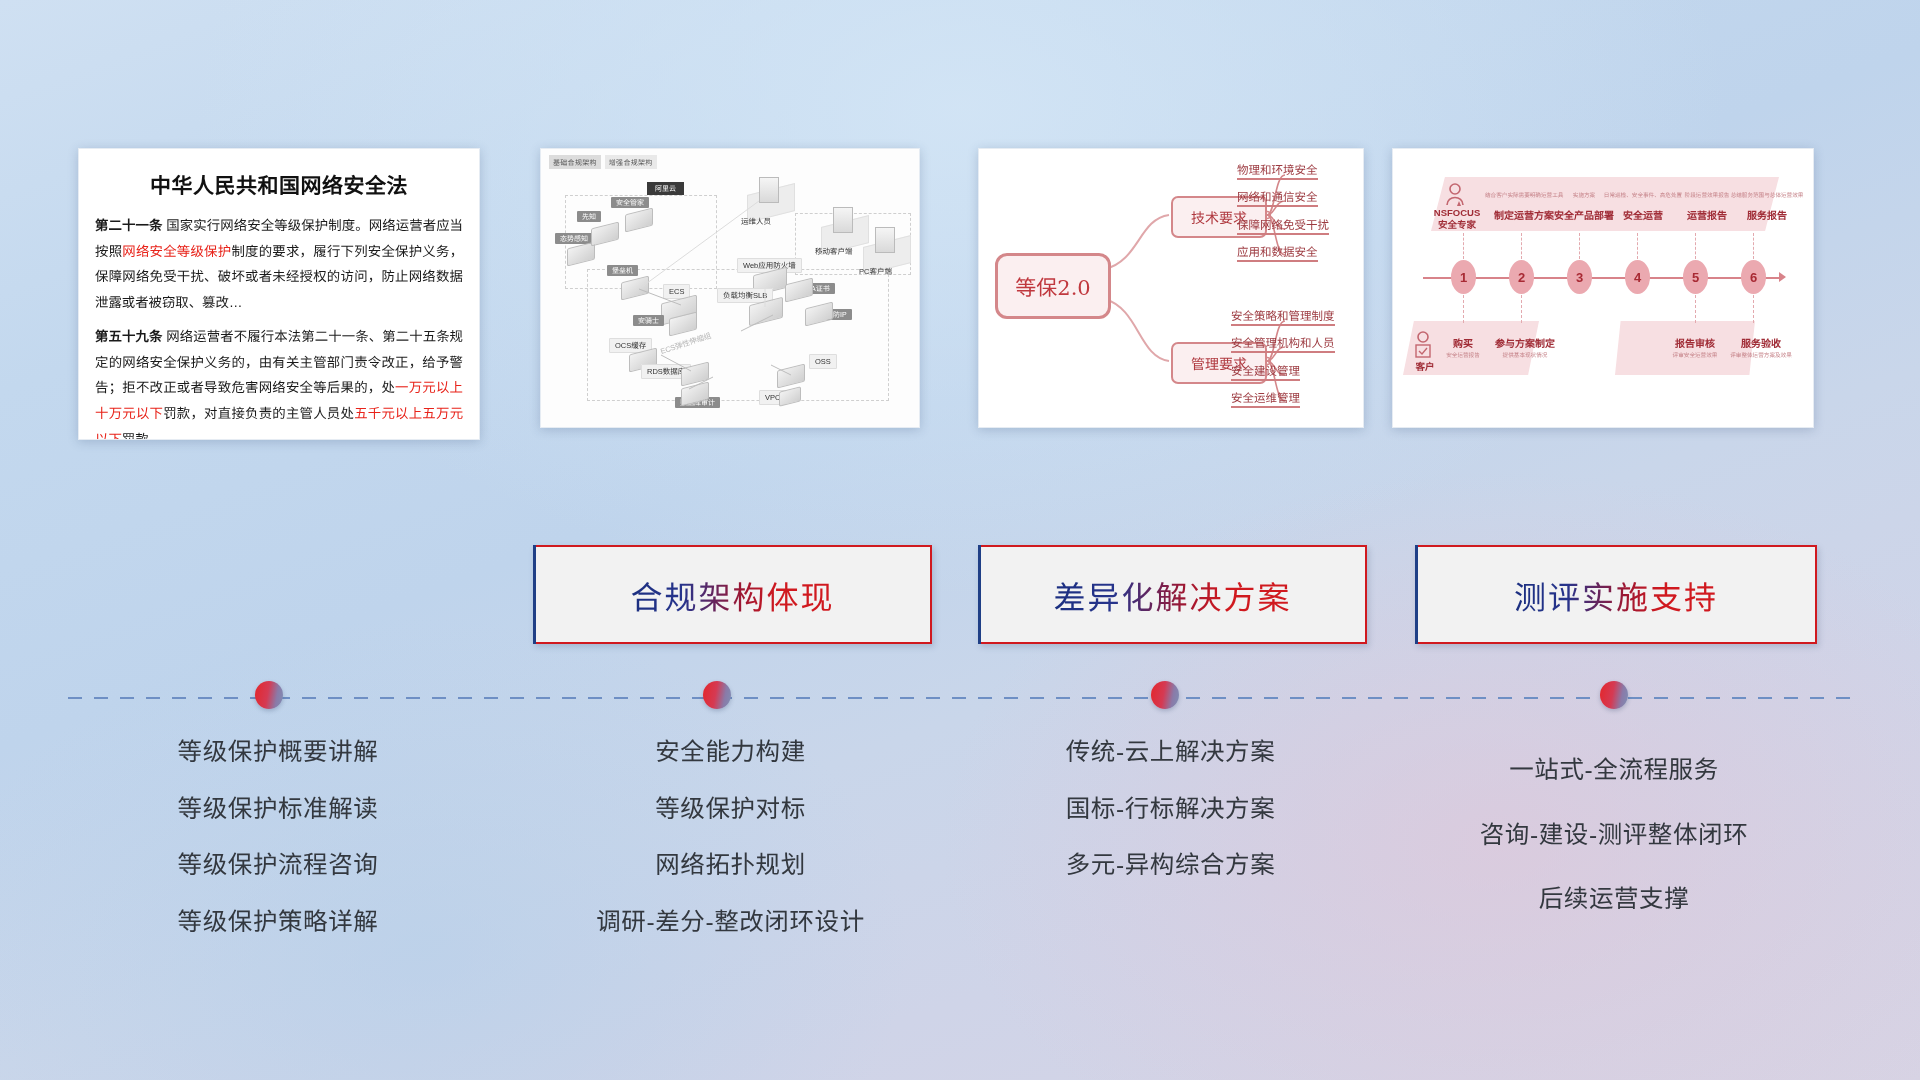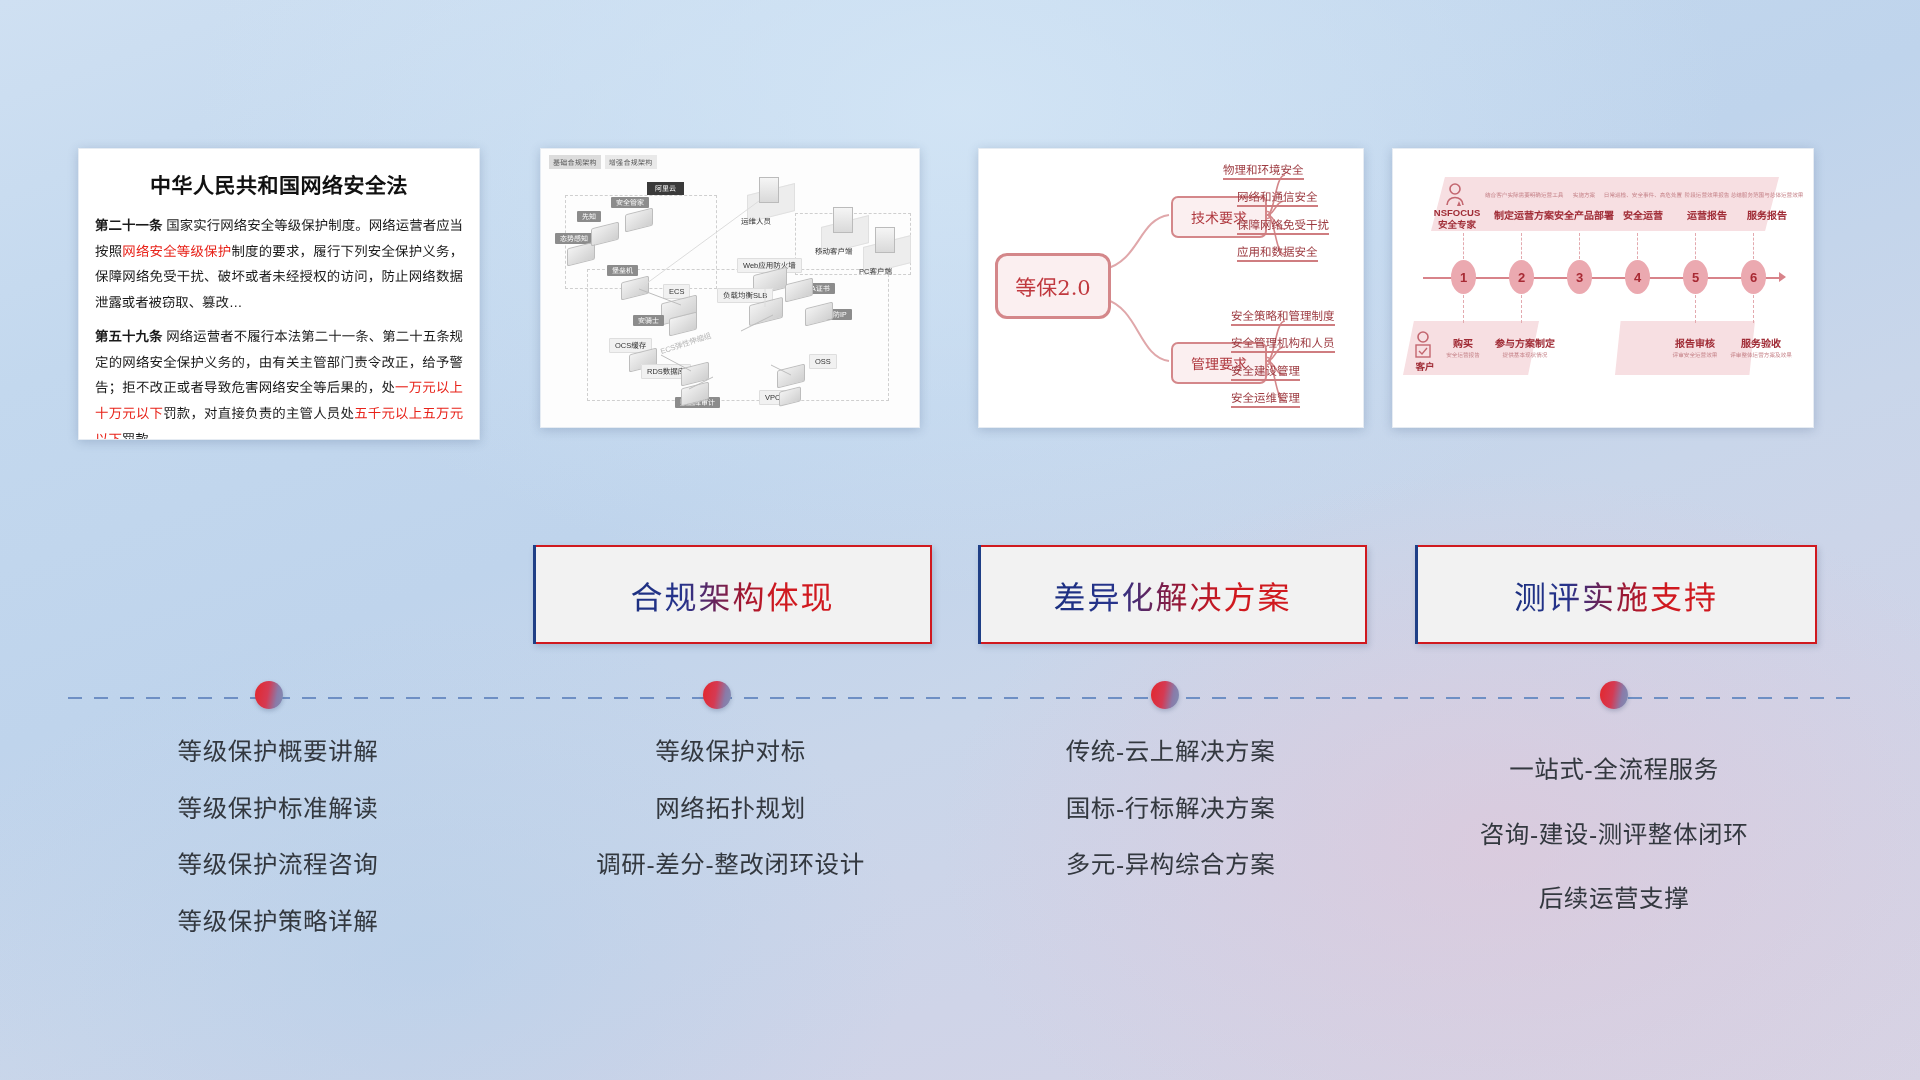--- a/index.html
+++ b/index.html
@@ -257,7 +257,7 @@
         <div class="m-root">等保2.0</div>
 
         <div class="m-branch" style="left:192px;top:47px;">技术要求</div>
-        <div class="m-leaf" style="left:244px;top:12px;">物理和环境安全</div>
+        <div class="m-leaf" style="left:258px;top:12px;">物理和环境安全</div>
         <div class="m-leaf" style="left:258px;top:39px;">网络和通信安全</div>
         <div class="m-leaf" style="left:258px;top:67px;">保障网络免受干扰</div>
         <div class="m-leaf" style="left:258px;top:94px;">应用和数据安全</div>

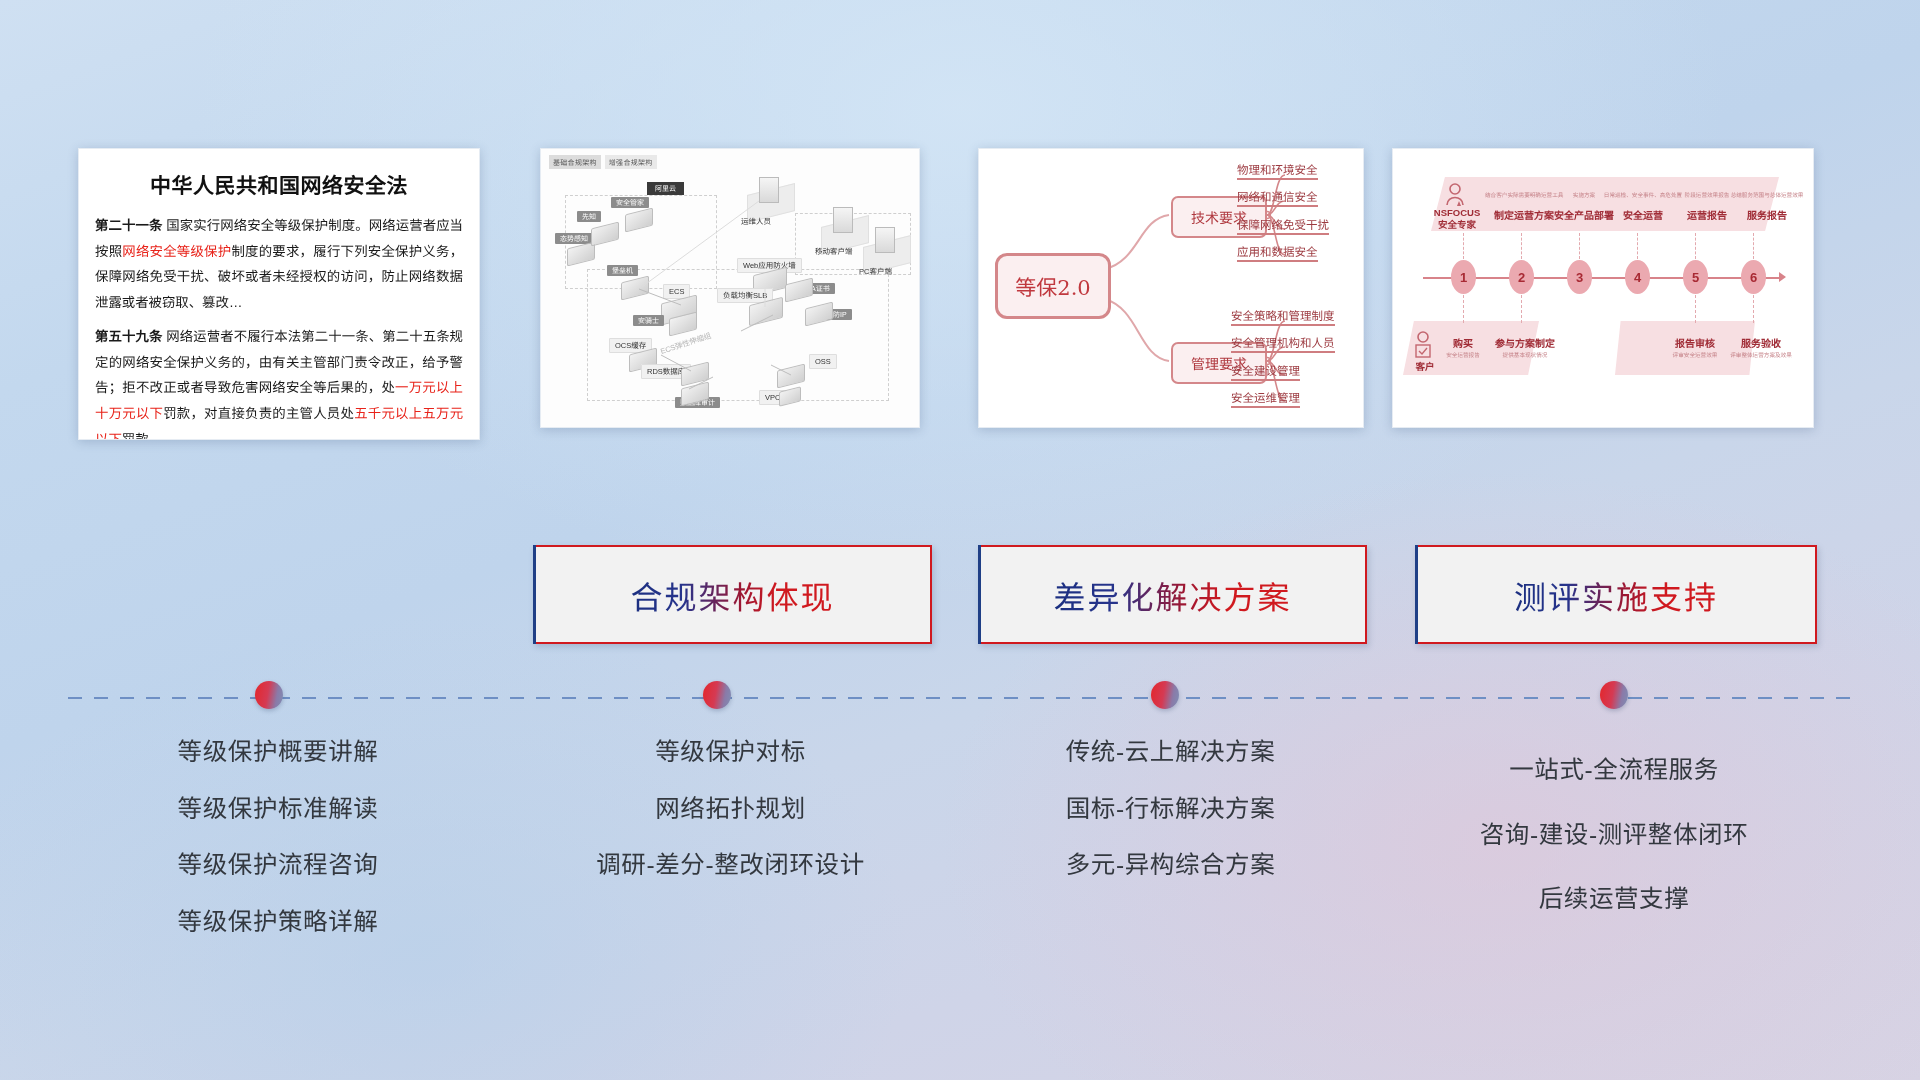--- a/index.html
+++ b/index.html
@@ -363,6 +363,7 @@
       <div class="li">等级保护策略详解</div>
     </div>
     <div class="col l2">
+      <div class="li">安全能力构建</div>
       <div class="li">等级保护对标</div>
       <div class="li">网络拓扑规划</div>
       <div class="li">调研-差分-整改闭环设计</div>

